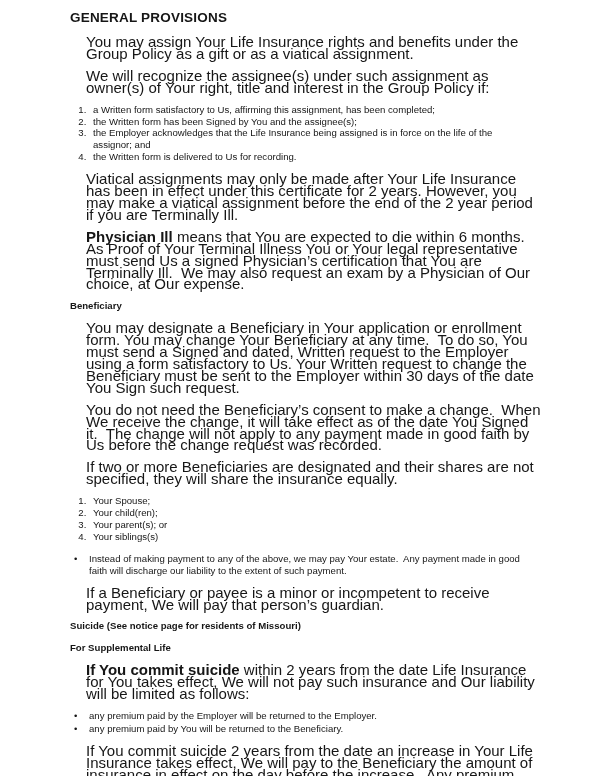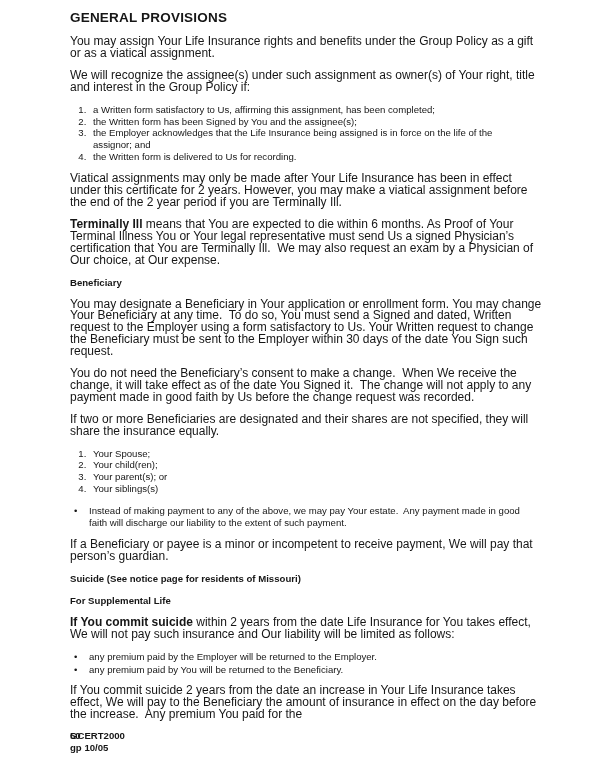--- a/index.html
+++ b/index.html
@@ -37,9 +37,9 @@
     white-space: pre-wrap;
   }
   .para {
-    font-size: 12px;
+    font-size: 15px;
     font-weight: normal;
-    margin: 10px 0 0 0;
+    margin: 10px 0 0 16px;
     line-height: 11.9px;
     white-space: pre-wrap;
   }

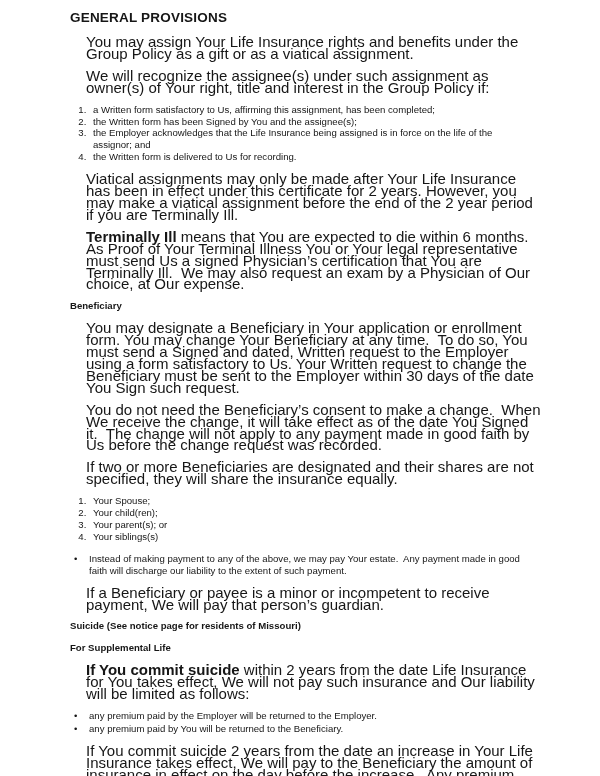--- a/index.html
+++ b/index.html
@@ -102,7 +102,7 @@
           <li>the Written form is delivered to Us for recording.</li>
         </ol>
         <p class="para">Viatical assignments may only be made after Your Life Insurance has been in effect under this certificate for 2 years. However, you may make a viatical assignment before the end of the 2 year period if you are Terminally Ill.</p>
-        <p class="para"><b>Terminally Ill</b> means that You are expected to die within 6 months. As Proof of Your Terminal Illness You or Your legal representative must send Us a signed Physician’s certification that You are Terminally Ill.  We may also request an exam by a Physician of Our choice, at Our expense.</p>
+        <p class="para"><b>Physician Ill</b> means that You are expected to die within 6 months. As Proof of Your Terminal Illness You or Your legal representative must send Us a signed Physician’s certification that You are Terminally Ill.  We may also request an exam by a Physician of Our choice, at Our expense.</p>
         <h2 class="heading">Beneficiary</h2>
         <p class="para">You may designate a Beneficiary in Your application or enrollment form. You may change Your Beneficiary at any time.  To do so, You must send a Signed and dated, Written request to the Employer using a form satisfactory to Us. Your Written request to change the Beneficiary must be sent to the Employer within 30 days of the date You Sign such request.</p>
         <p class="para">You do not need the Beneficiary’s consent to make a change.  When We receive the change, it will take effect as of the date You Signed it.  The change will not apply to any payment made in good faith by Us before the change request was recorded.</p>

